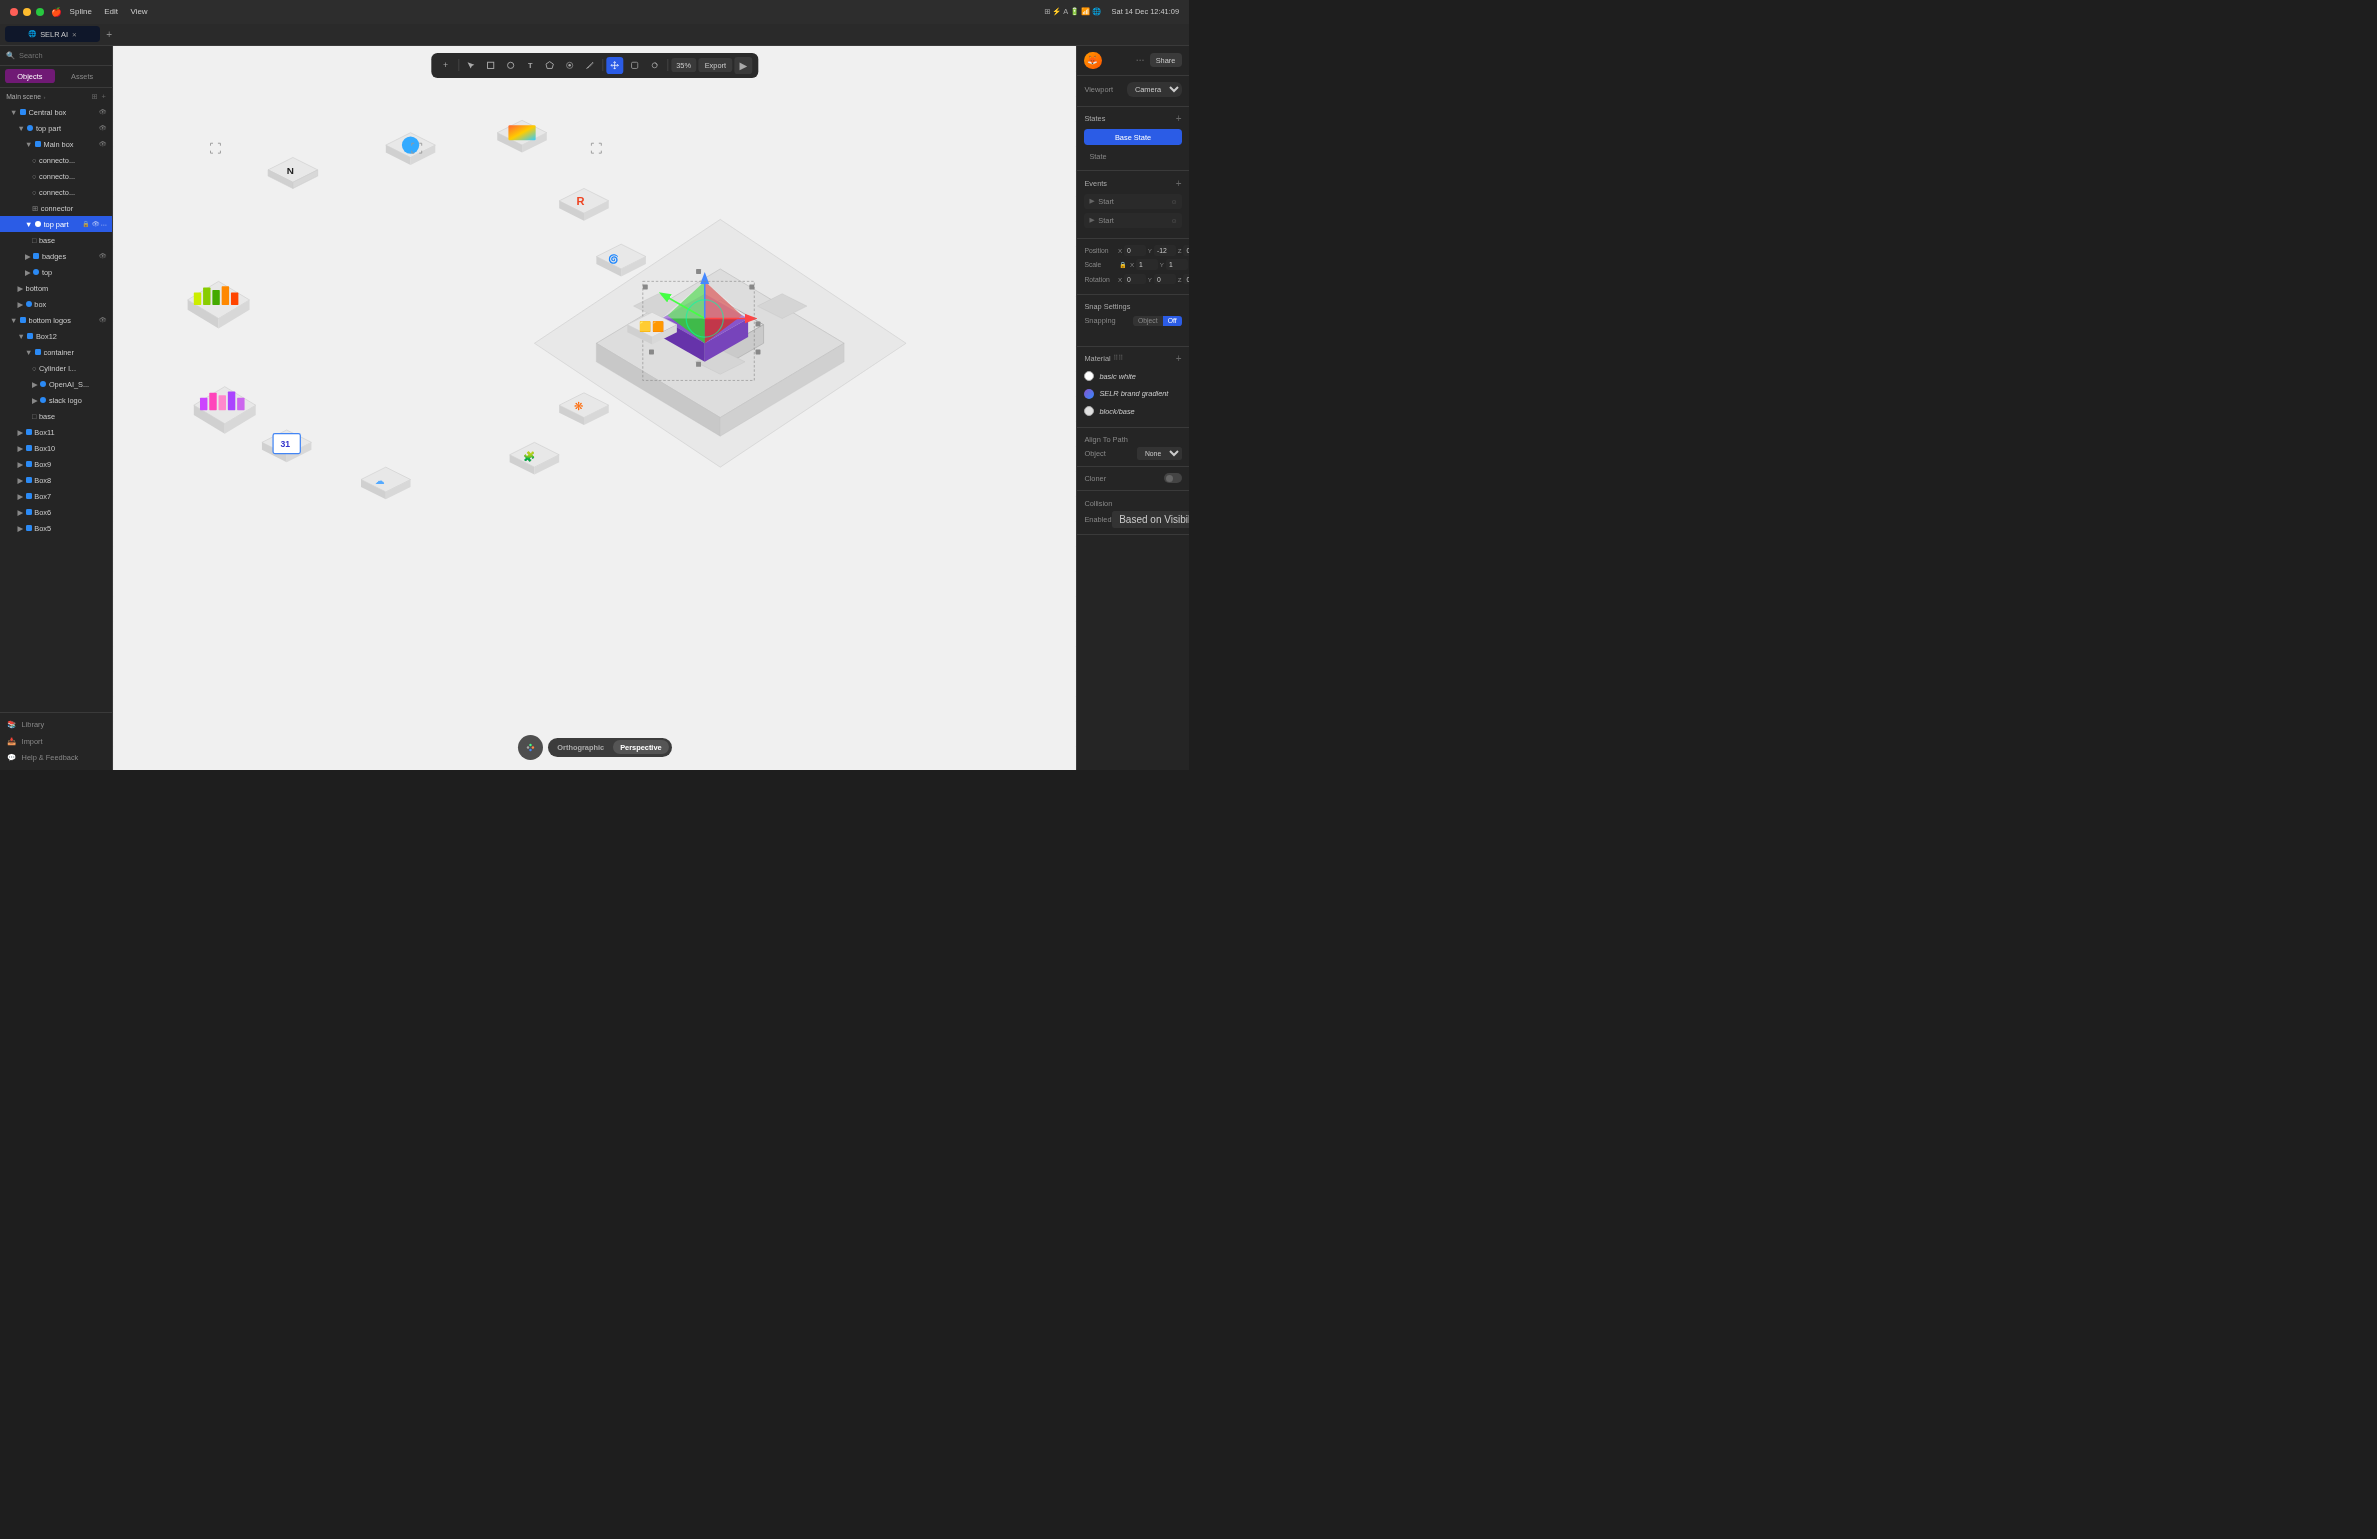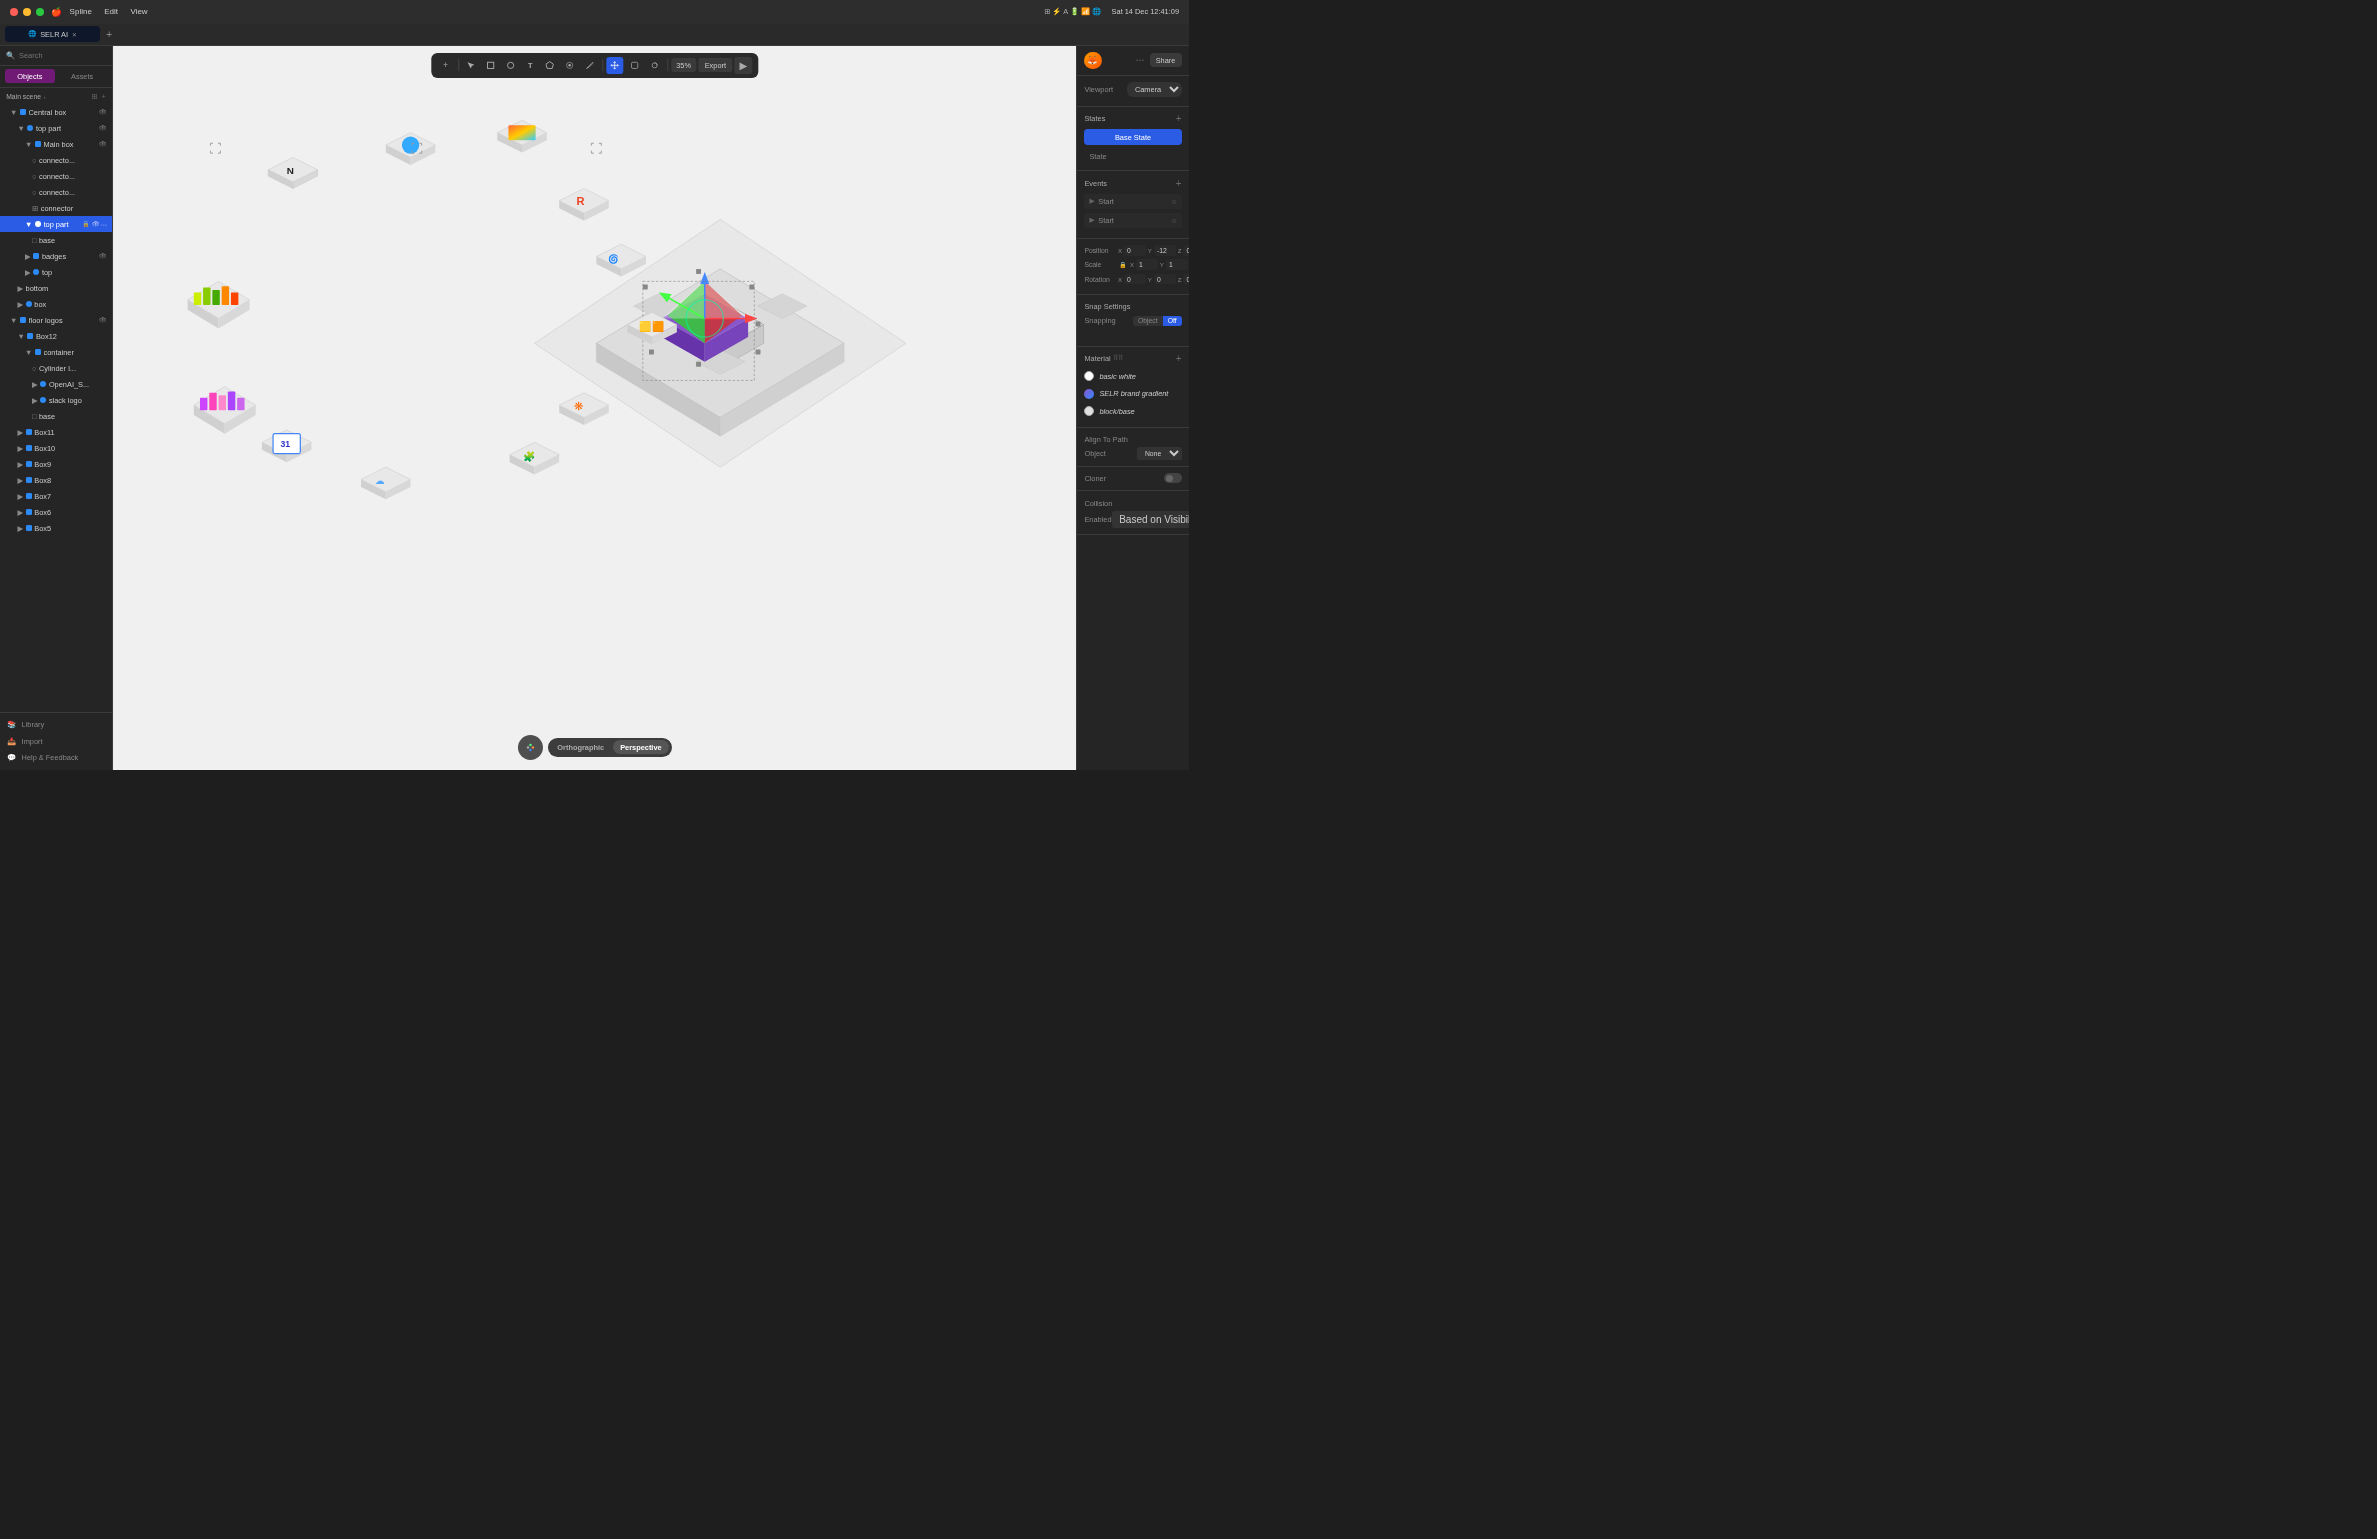--- a/index.html
+++ b/index.html
@@ -592,7 +592,7 @@
         <div class="tree-indent" style="width:5px;"></div>
         <span class="tree-item-icon">▼</span>
         <span style="width:6.2px;height:6.2px;background:#2b8af5;border-radius:1.2px;display:inline-block;margin-right:2.5px;flex-shrink:0;"></span>
-        <span class="tree-item-label">floor logos</span>
+        <span class="tree-item-label">bottom logos</span>
         <span class="eye-icon">👁</span>
       </div>
 

